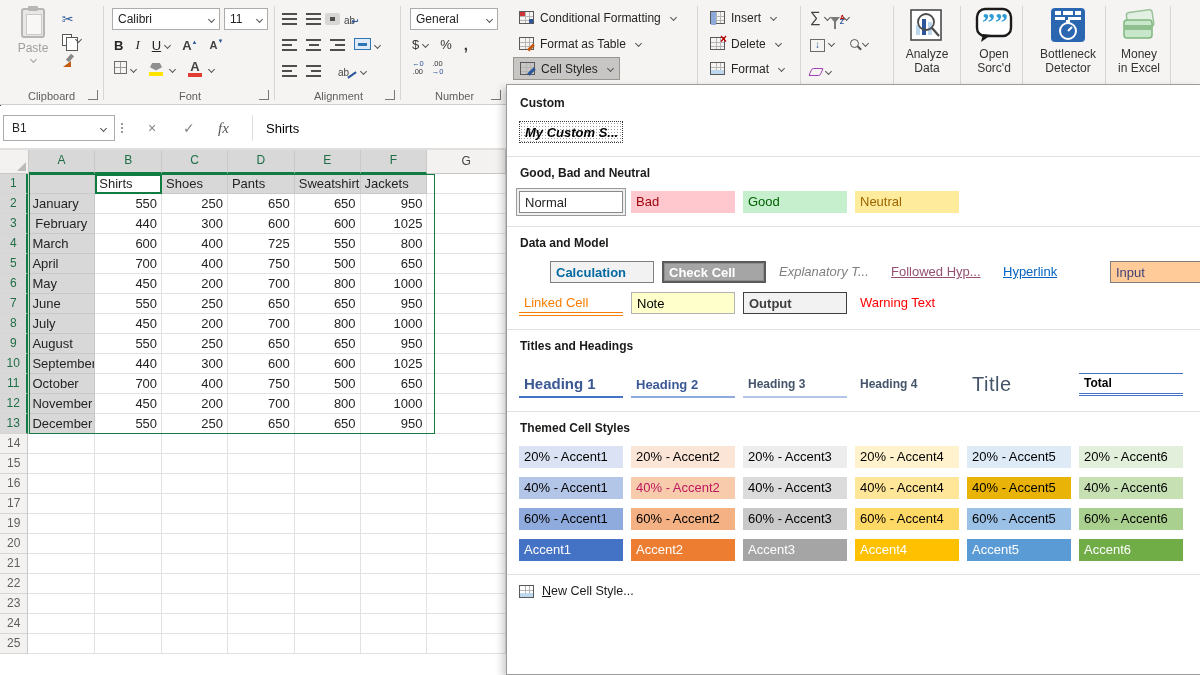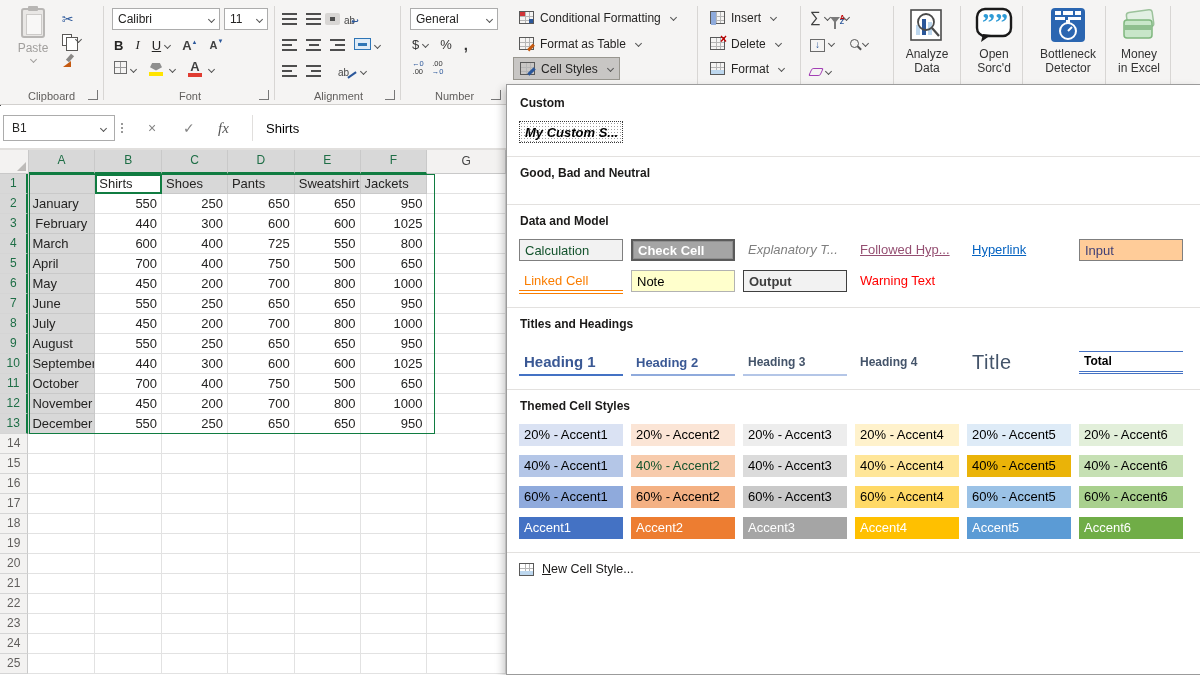--- a/index.html
+++ b/index.html
@@ -689,6 +689,12 @@
       </div>
       <div class="sec">
         <h3>Good, Bad and Neutral</h3>
+        <div class="swrow">
+          <div class="sw sw-normal">Normal</div>
+          <div class="sw" style="background: rgb(255, 199, 206); color: rgb(156, 0, 6);">Bad</div>
+          <div class="sw" style="background: rgb(198, 239, 206); color: rgb(0, 97, 0);">Good</div>
+          <div class="sw" style="background: rgb(255, 235, 156); color: rgb(156, 101, 0);">Neutral</div>
+        </div>
       </div>
       <div class="sec">
         <h3>Data and Model</h3>

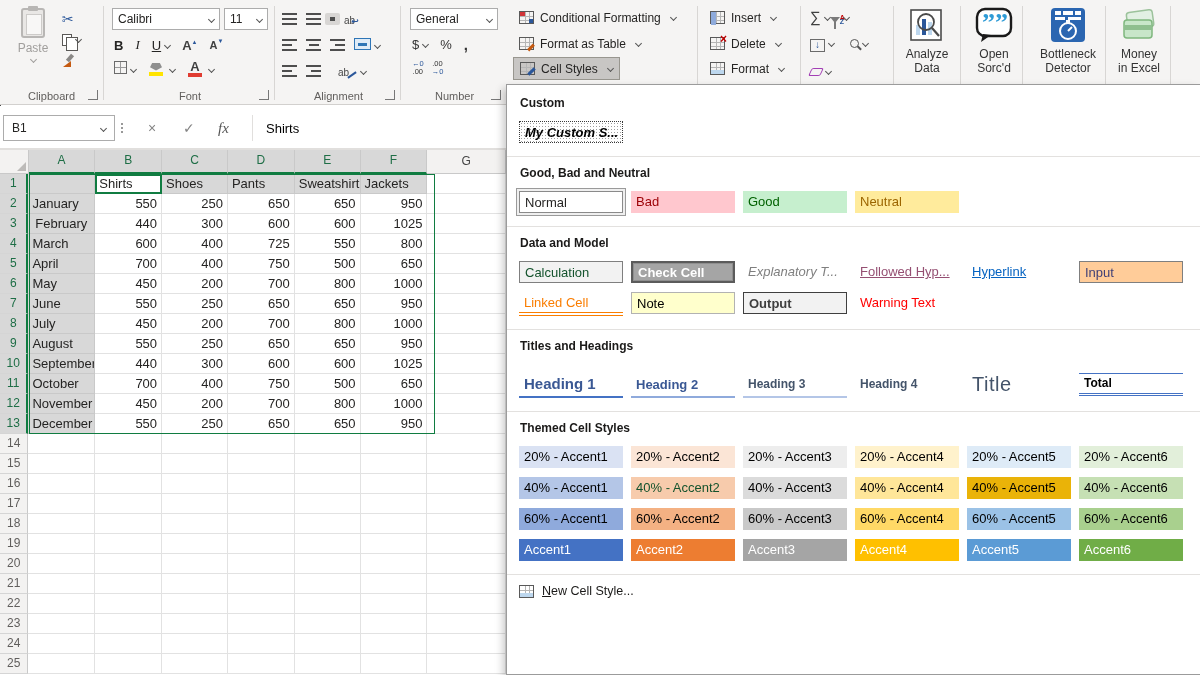--- a/index.html
+++ b/index.html
@@ -699,7 +699,7 @@
       <div class="sec">
         <h3>Data and Model</h3>
         <div class="swrow">
-          <div class="sw" style="background: rgb(242, 242, 242); color: #14532d; border: 1px solid rgb(127, 127, 127); font-weight: normal;">Calculation</div>
+          <div class="sw" style="background: rgb(242, 242, 242); color: #0369a1; border: 1px solid rgb(127, 127, 127); font-weight: bold; margin-left: 31px;">Calculation</div>
           <div class="sw sw-checkcell" style="background: rgb(165, 165, 165); color: rgb(255, 255, 255); font-weight: bold;">Check Cell</div>
           <div class="sw" style="color: rgb(127, 127, 127); font-style: italic;">Explanatory T...</div>
           <div class="sw" style="color: rgb(149, 79, 114); text-decoration: underline;">Followed Hyp...</div>

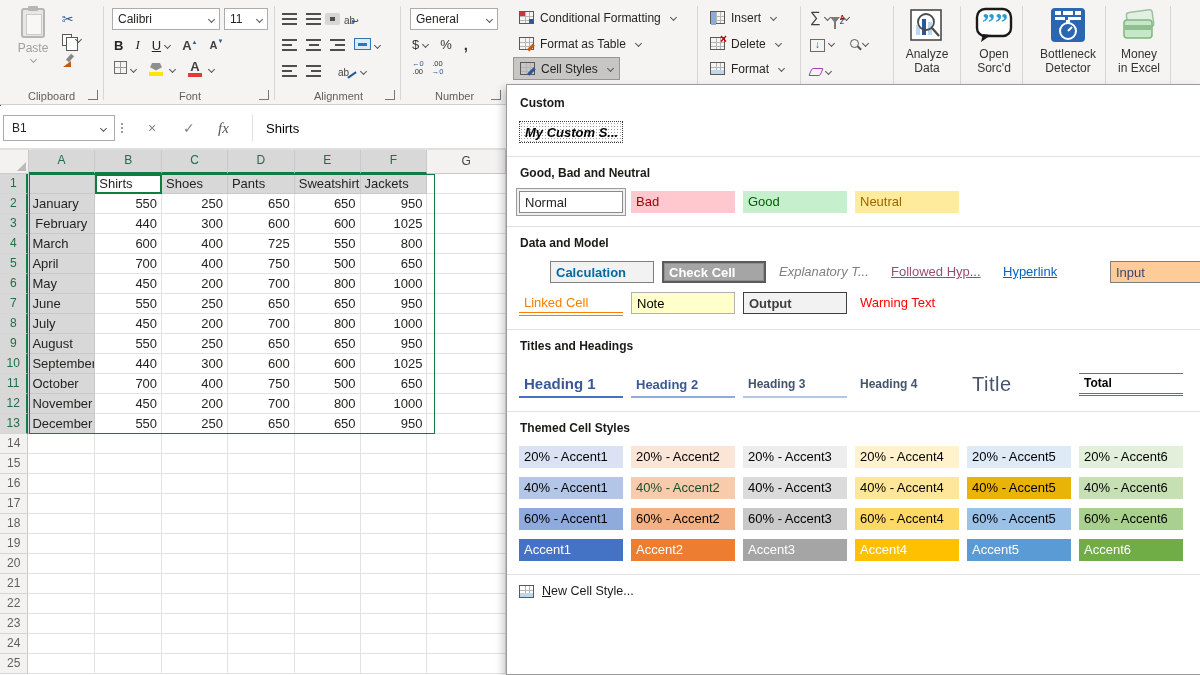--- a/index.html
+++ b/index.html
@@ -736,7 +736,7 @@
         </div>
         <div class="swrow">
           <div class="sw" style="background: rgb(180, 198, 231); color: rgb(0, 0, 0);">40% - Accent1</div>
-          <div class="sw" style="background: rgb(247, 203, 172); color: #14532d;">40% - Accent2</div>
+          <div class="sw" style="background: rgb(247, 203, 172); color: #be185d;">40% - Accent2</div>
           <div class="sw" style="background: rgb(219, 219, 219); color: rgb(0, 0, 0);">40% - Accent3</div>
           <div class="sw" style="background: rgb(255, 230, 153); color: rgb(0, 0, 0);">40% - Accent4</div>
           <div class="sw" style="background: #eab308; color: rgb(0, 0, 0);">40% - Accent5</div>

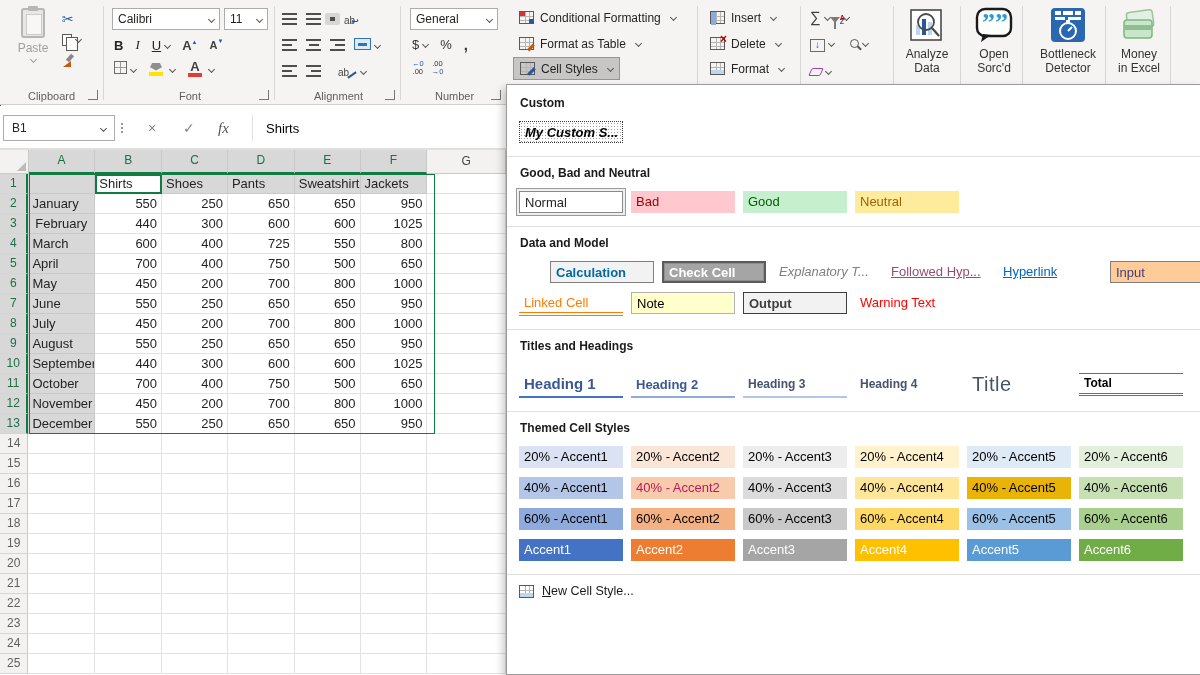--- a/index.html
+++ b/index.html
@@ -598,16 +598,6 @@
         <div class="cell" style="width: 80px;"></div>
       </div>
       <div class="grow">
-        <div class="rowhdr">18</div>
-        <div class="cell" style="width: 68px;"></div>
-        <div class="cell" style="width: 68px;"></div>
-        <div class="cell" style="width: 67px;"></div>
-        <div class="cell" style="width: 68px;"></div>
-        <div class="cell" style="width: 67px;"></div>
-        <div class="cell" style="width: 68px;"></div>
-        <div class="cell" style="width: 80px;"></div>
-      </div>
-      <div class="grow">
         <div class="rowhdr">19</div>
         <div class="cell" style="width: 68px;"></div>
         <div class="cell" style="width: 68px;"></div>

